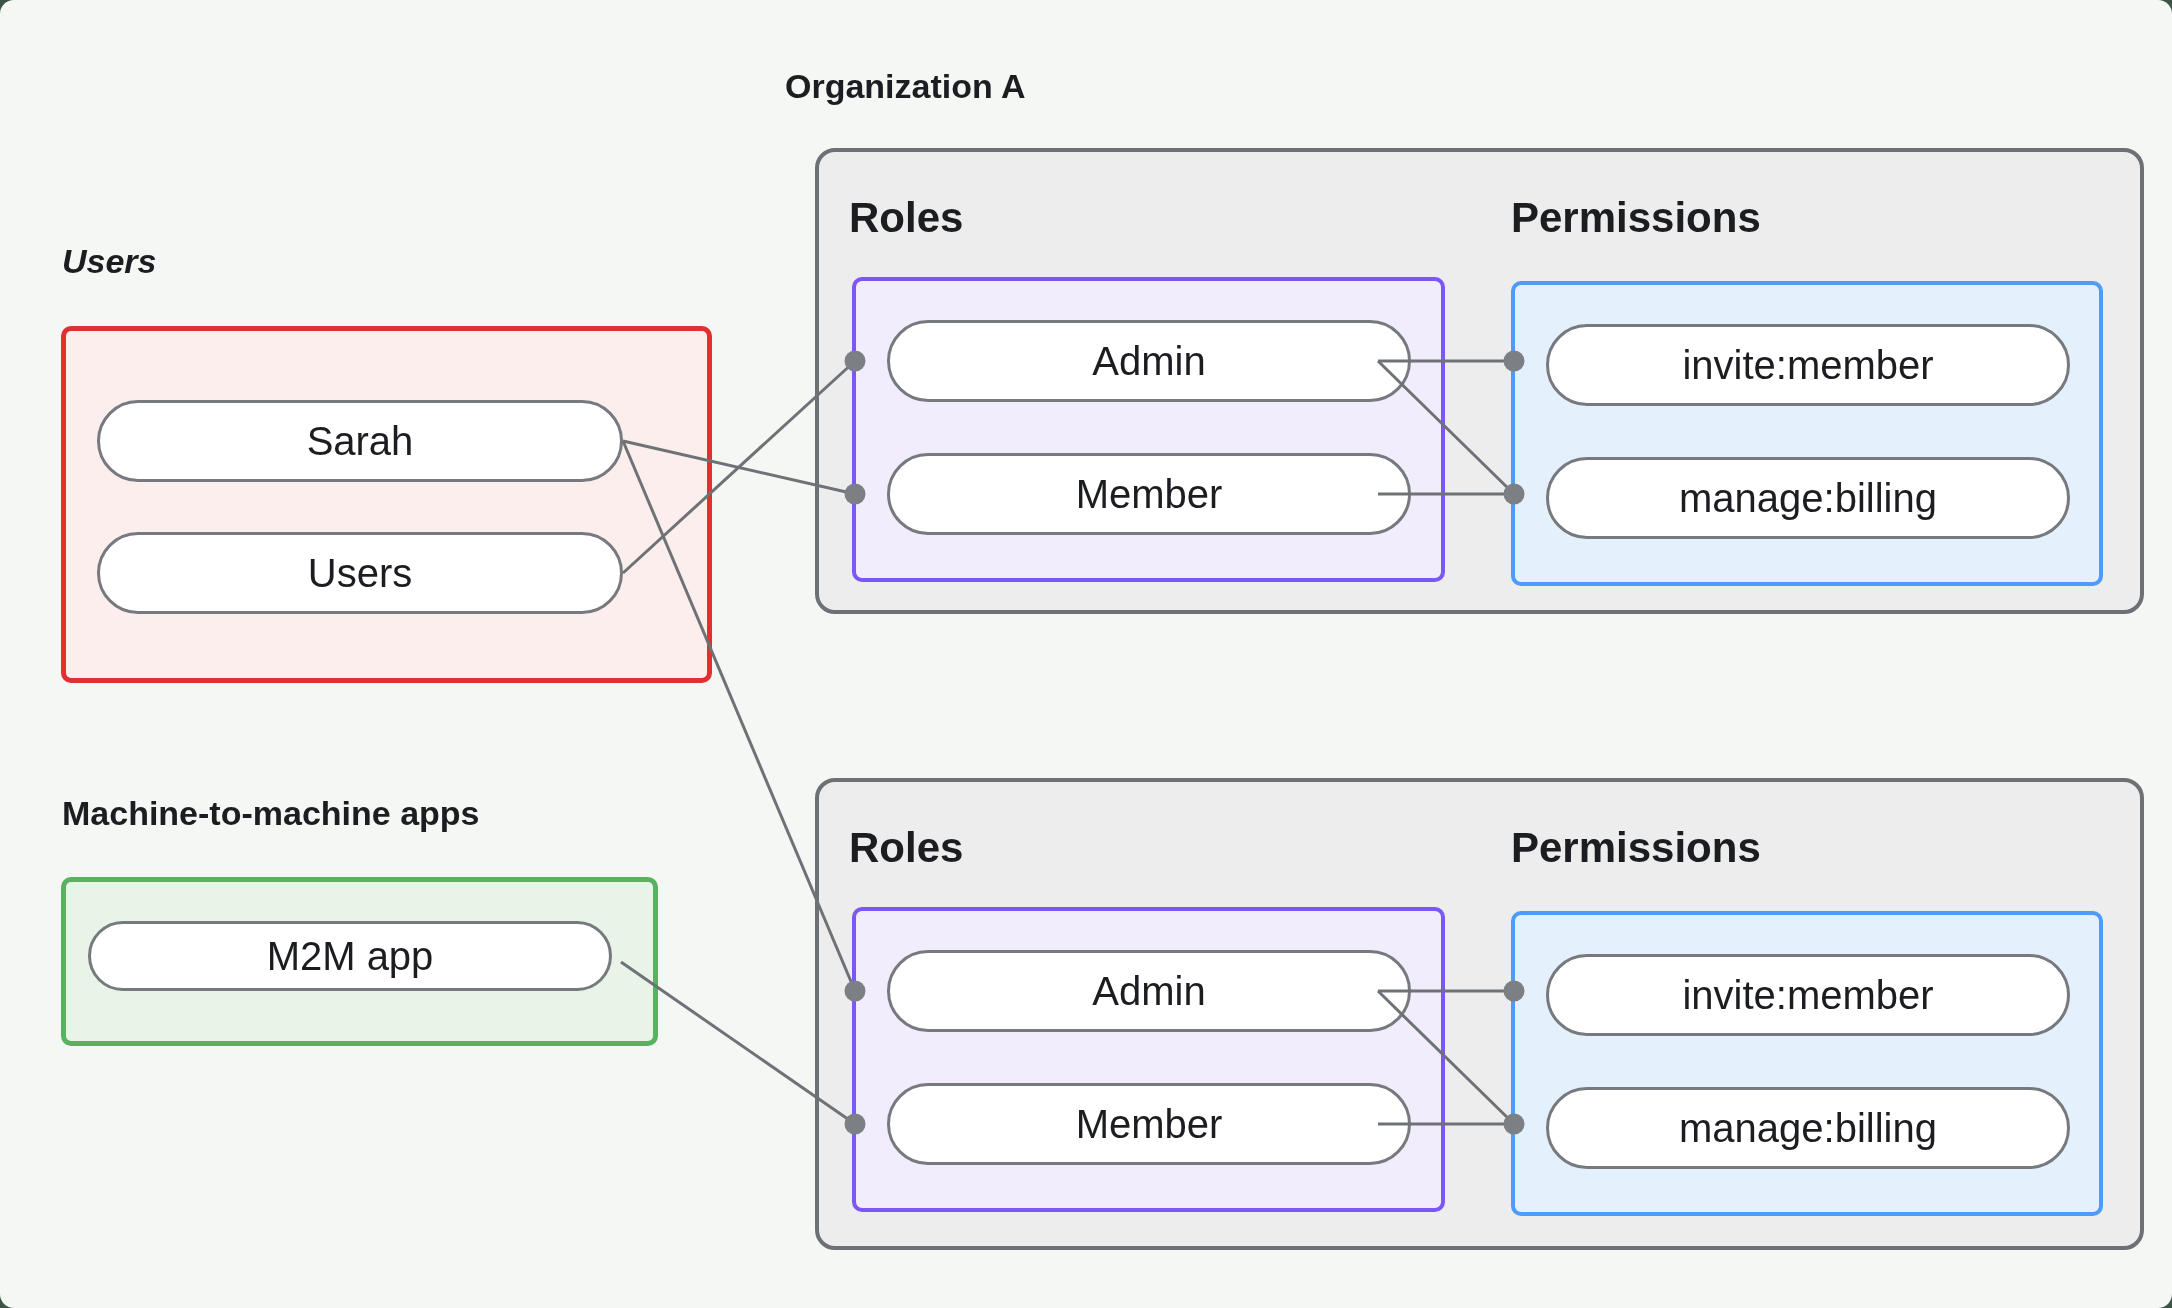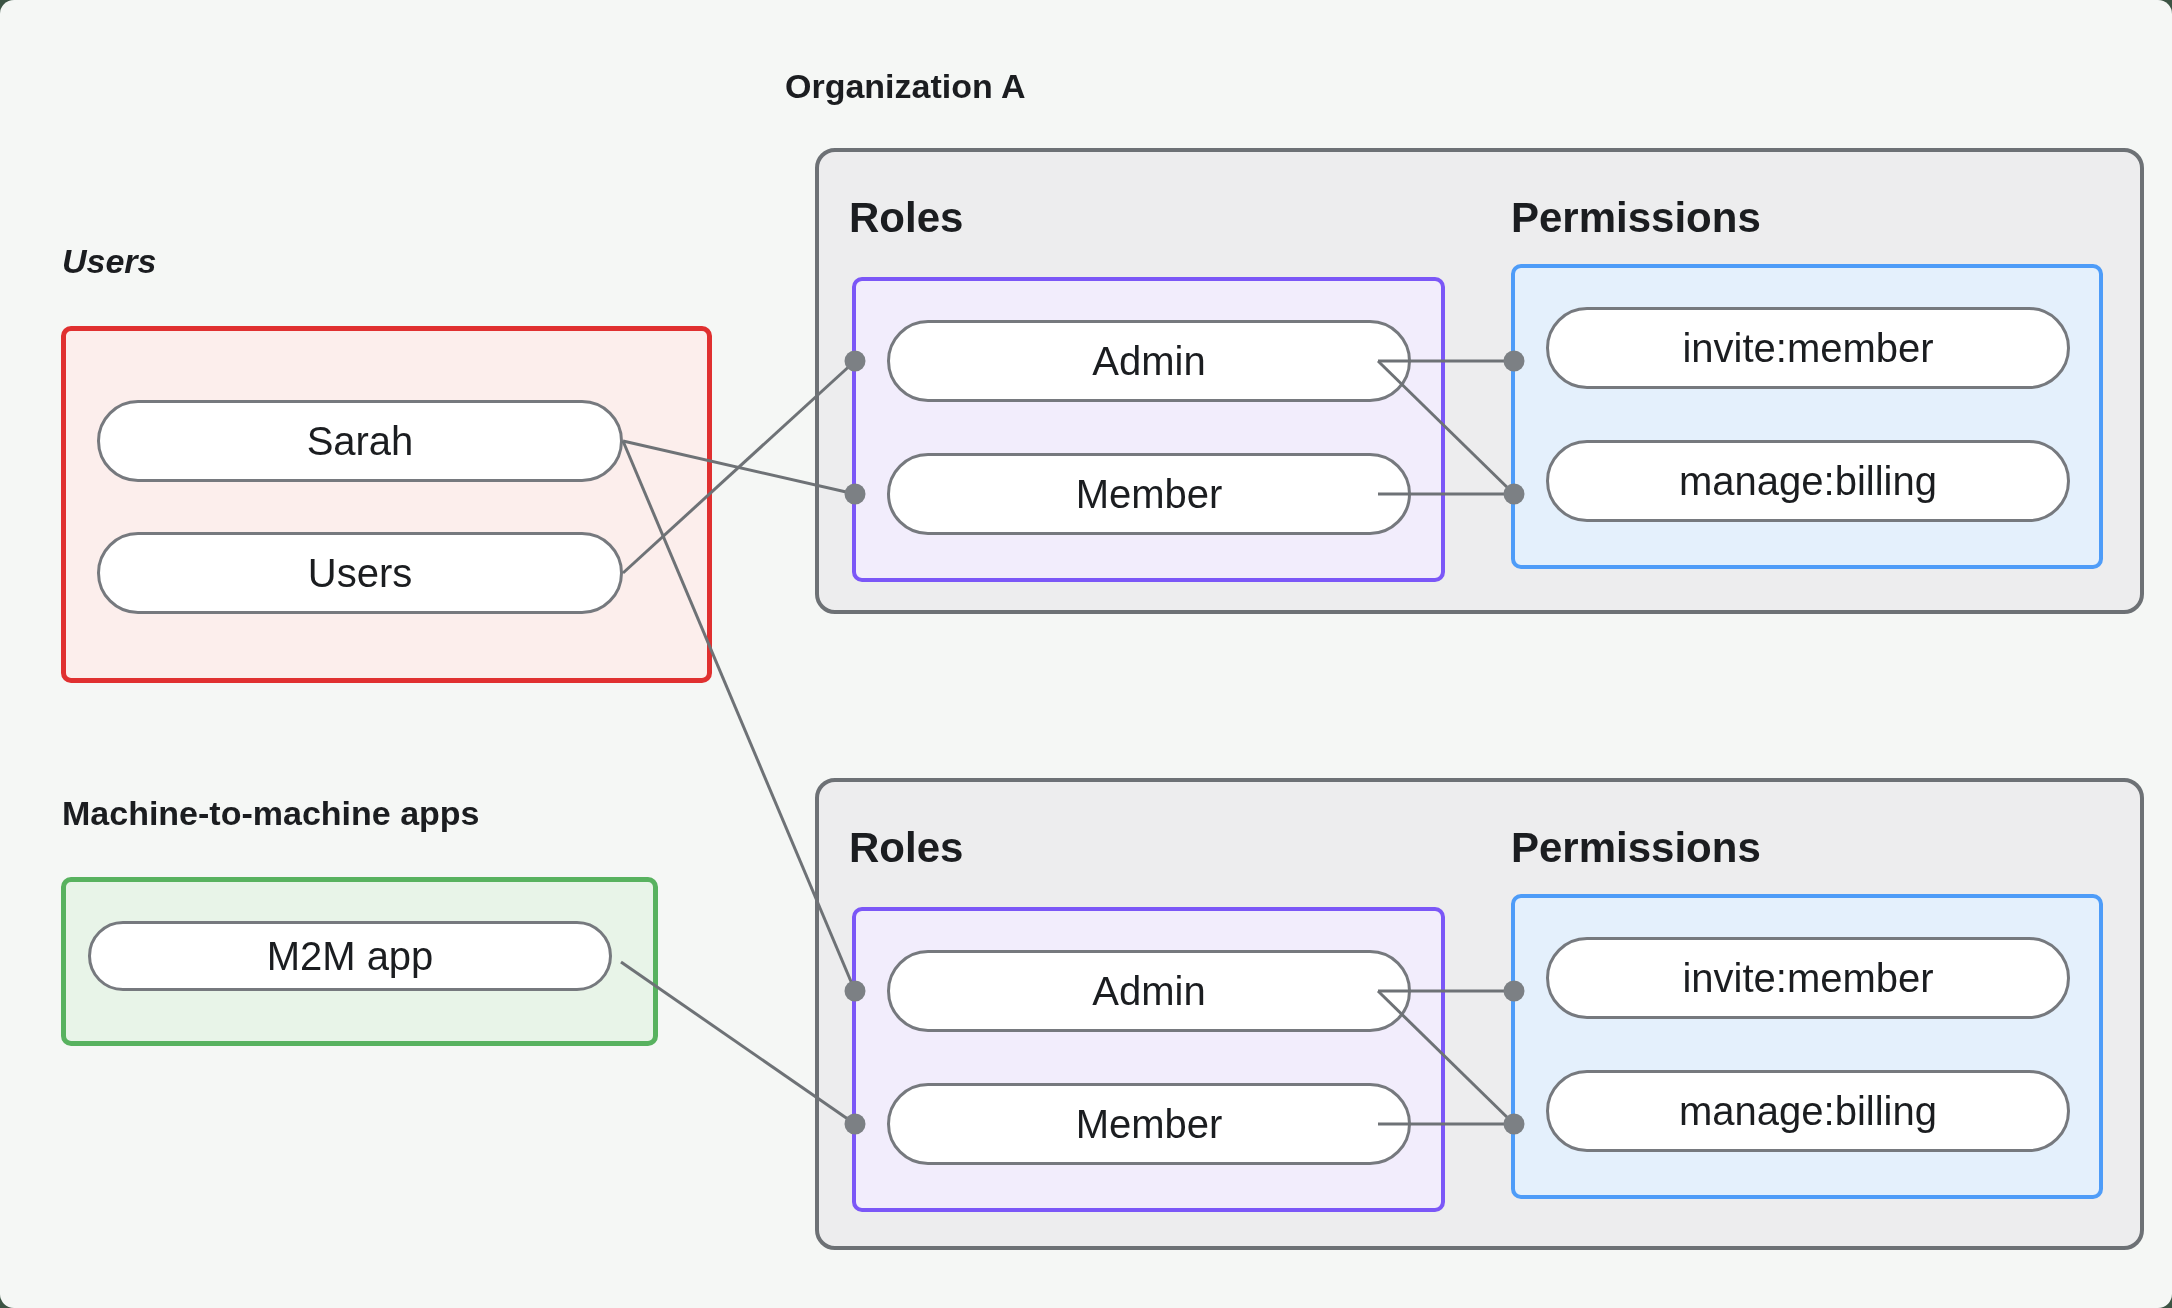--- a/index.html
+++ b/index.html
@@ -42,7 +42,7 @@
   .perms-label{left:692px;top:43px;}
   .roles-frame{left:33px;top:125px;width:593px;height:305px;
                border-color:var(--roles_border);background:var(--roles_fill);}
-  .perms-frame{left:692px;top:112px;width:592px;height:305px;
+  .perms-frame{left:692px;top:129px;width:592px;height:305px;
                border-color:var(--permissions_border);background:var(--permissions_fill);padding-left:10px;}
   .inner-pill{left:31px;width:524px;height:82px;}
   .row1{top:39px;} .row2{top:172px;}

